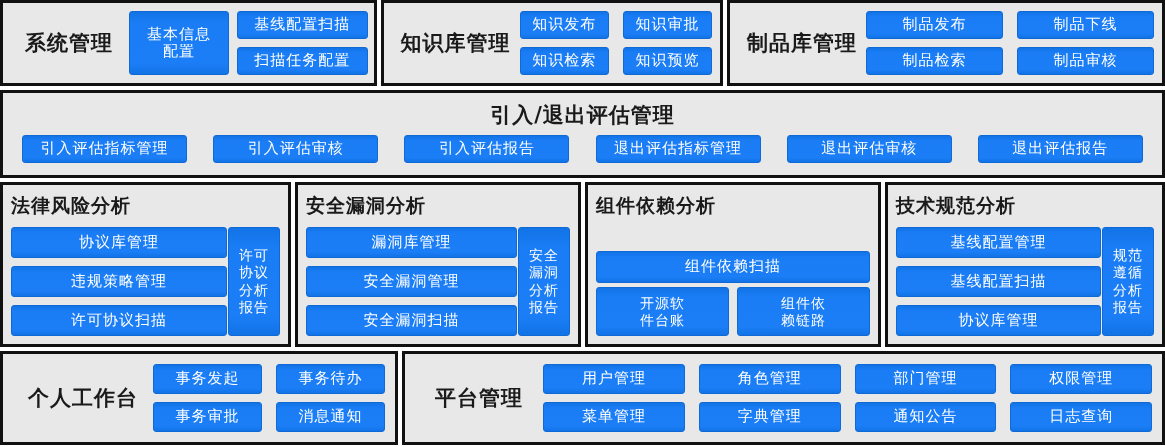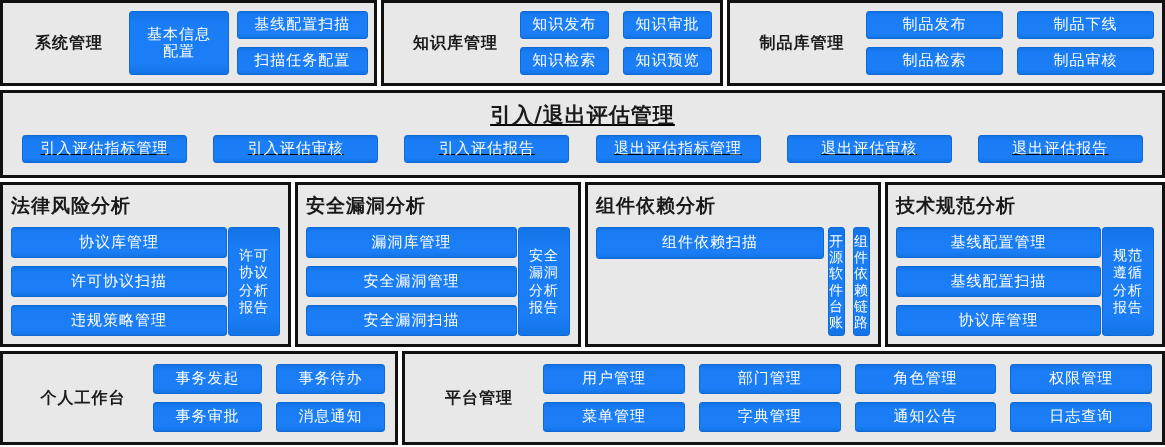--- a/index.html
+++ b/index.html
@@ -43,7 +43,7 @@
   .r1{height:86px;}
   .r1 .panel{display:flex;align-items:center;}
   .grp-title{
-    font-size:16px;font-weight:bold;color:#1a1a1a;
+    font-size:21px;font-weight:bold;color:#1a1a1a;
     letter-spacing:1px;white-space:nowrap;
   }
   .sysmgmt{width:386px;}

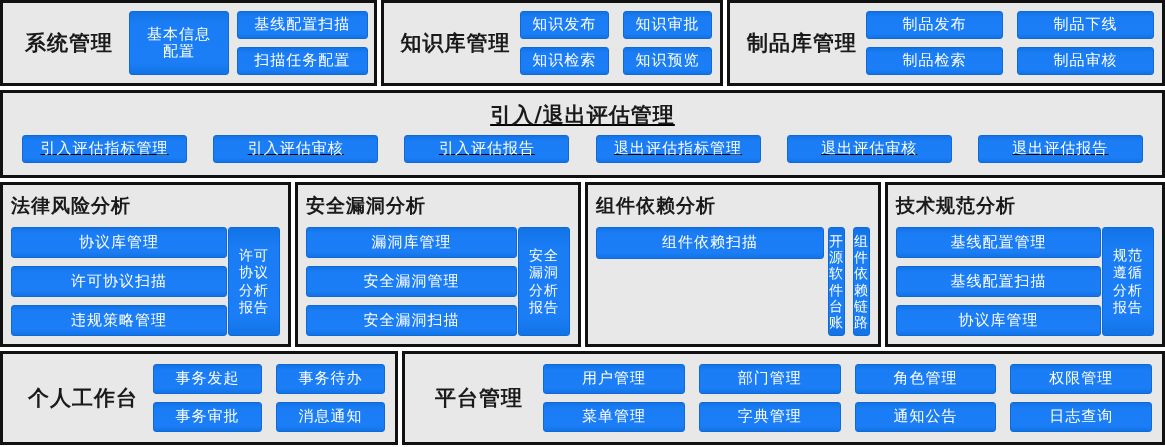--- a/index.html
+++ b/index.html
@@ -61,7 +61,7 @@
   .pbmgmt{width:449px;}
 
   
-  .r2{height:88px;text-decoration:underline;}
+  .r2{height:88px;}
   .r2 .panel{width:1165px;display:flex;flex-direction:column;align-items:center;justify-content:center;padding:2px 0 6px;box-sizing:border-box;}
   .r2 .hdr{font-size:21px;font-weight:bold;color:#1a1a1a;letter-spacing:1px;margin-bottom:6px;}
   .r2 .btnrow{display:flex;gap:0;width:100%;justify-content:space-around;padding:0 6px;box-sizing:border-box;}

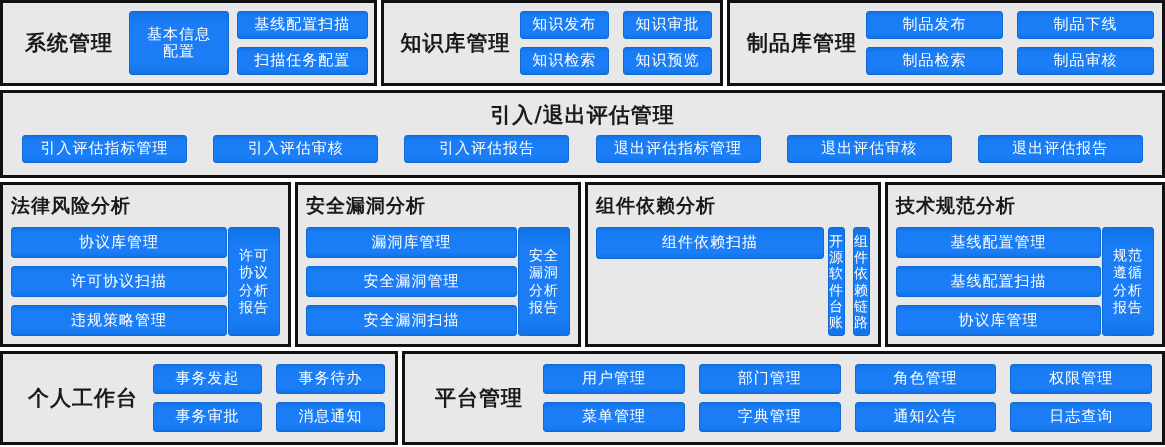--- a/index.html
+++ b/index.html
@@ -85,7 +85,7 @@
   .p-sec{width:288px;}
   .p-comp{width:298px;}
   .p-tech{width:282px;}
-  .p-comp .body{flex-direction:row;gap:4px;}
+  .p-comp .body{flex-direction:column;gap:4px;margin-top:24px;}
   .p-comp .top-btn{height:32px;width:100%;}
   .p-comp .three{display:flex;gap:8px;flex:1;}
   .p-comp .three .btn{flex:1;font-size:14px;}

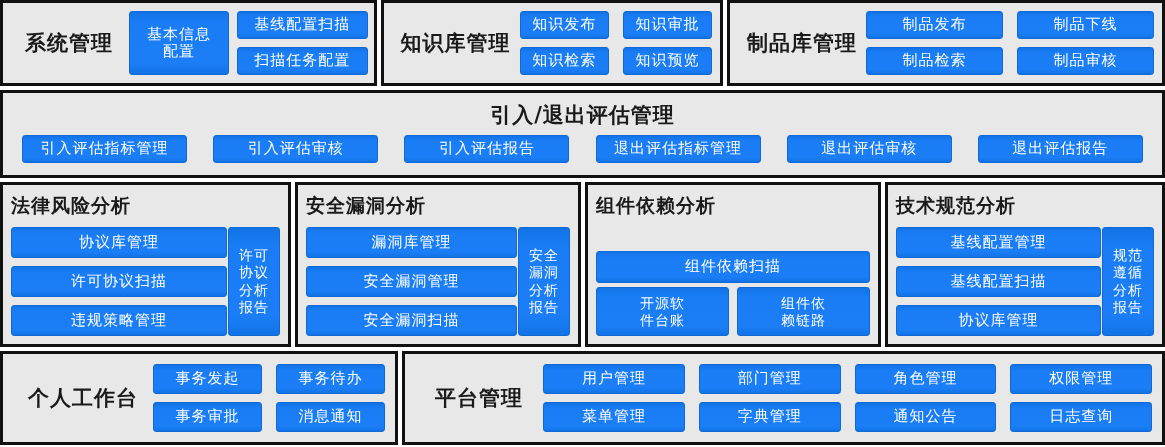--- a/index.html
+++ b/index.html
@@ -170,8 +170,8 @@
       <div class="body">
         <div class="col-main">
           <div class="btn">协议库管理</div>
+          <div class="btn">违规策略管理</div>
           <div class="btn">许可协议扫描</div>
-          <div class="btn">违规策略管理</div>
         </div>
         <div class="btn btn-vert">许可
 协议

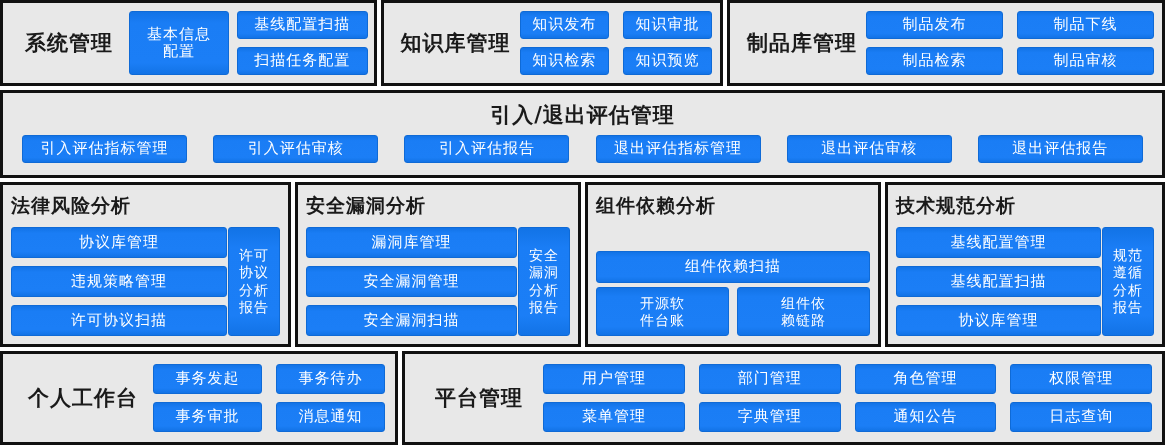--- a/index.html
+++ b/index.html
@@ -244,8 +244,8 @@
         <div class="title-cell grp-title">平台管理</div>
         <div class="grid4">
           <div class="btn">用户管理</div>
+          <div class="btn">角色管理</div>
           <div class="btn">部门管理</div>
-          <div class="btn">角色管理</div>
           <div class="btn">权限管理</div>
           <div class="btn">菜单管理</div>
           <div class="btn">字典管理</div>

